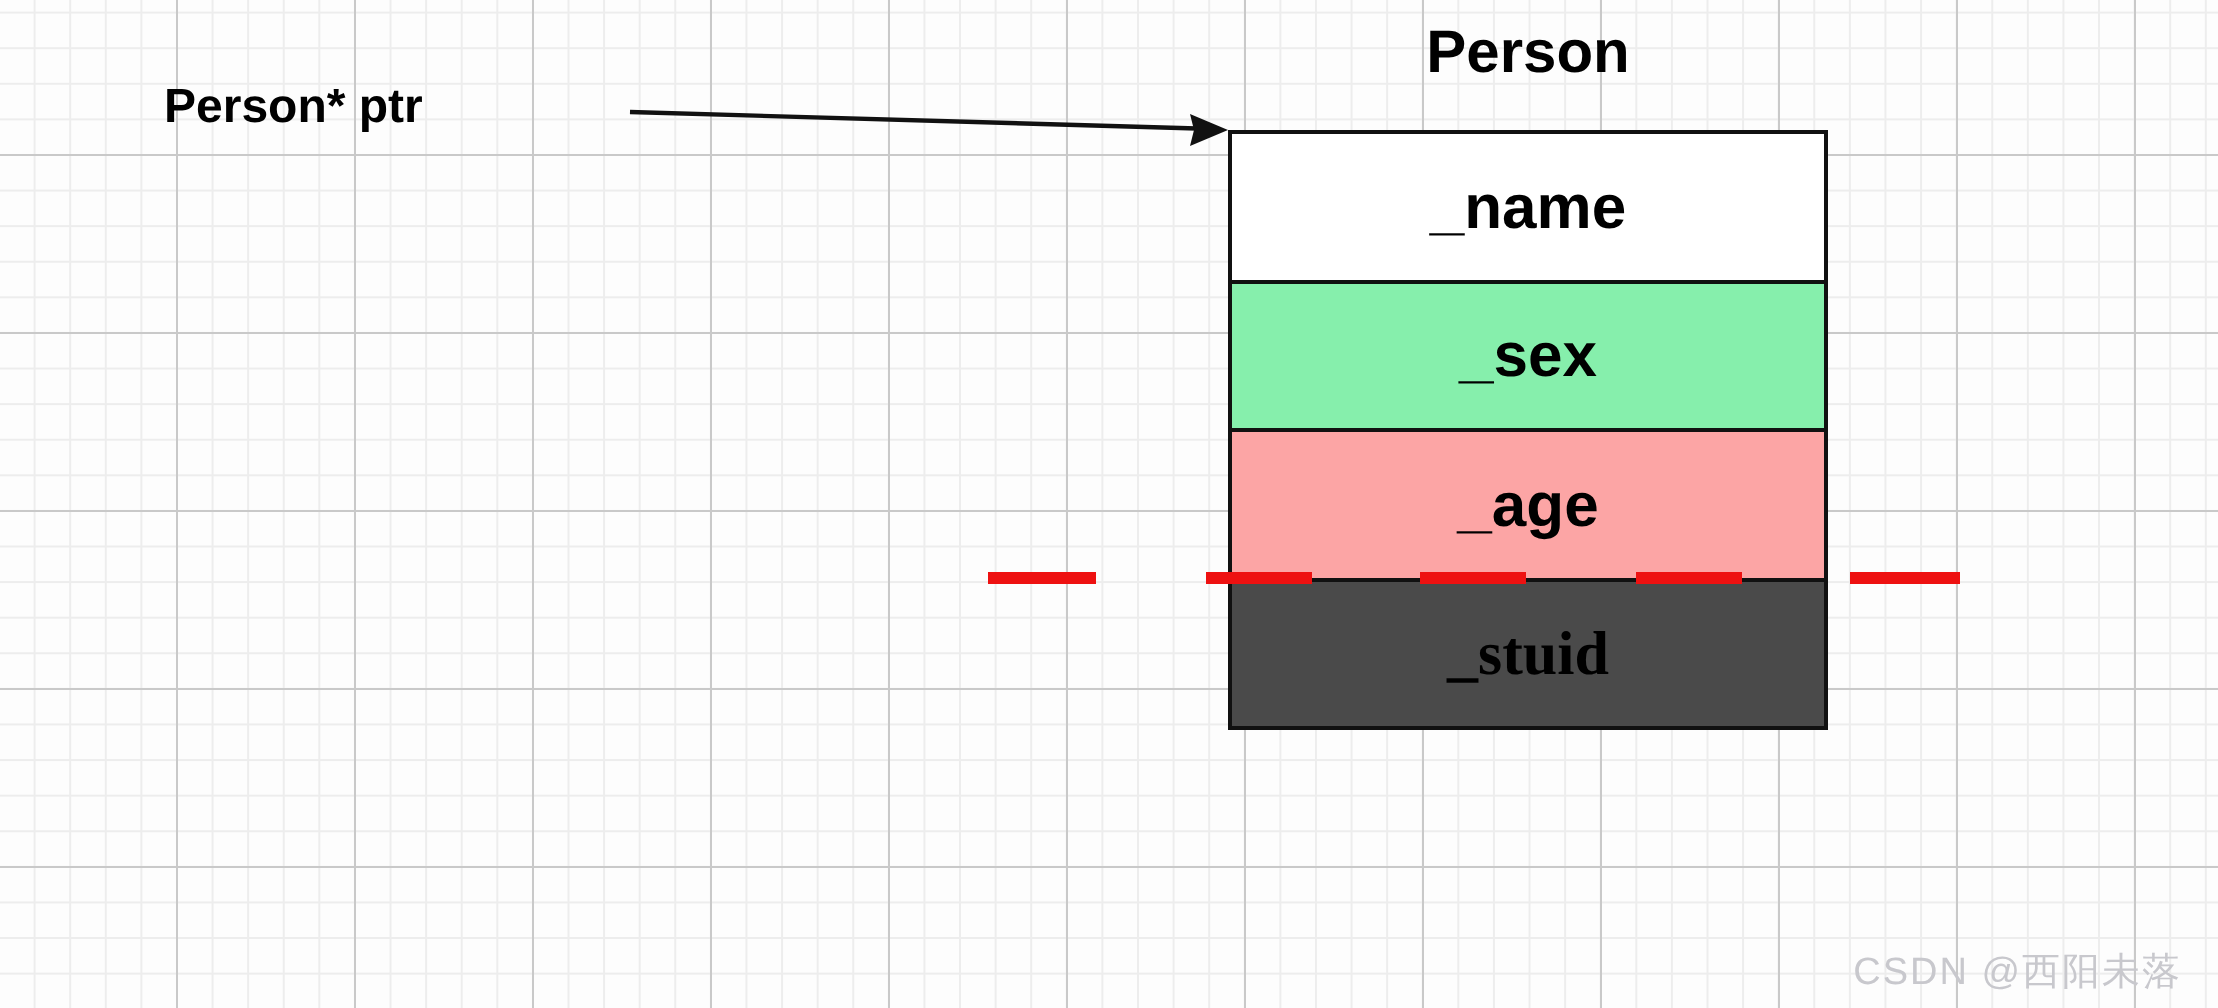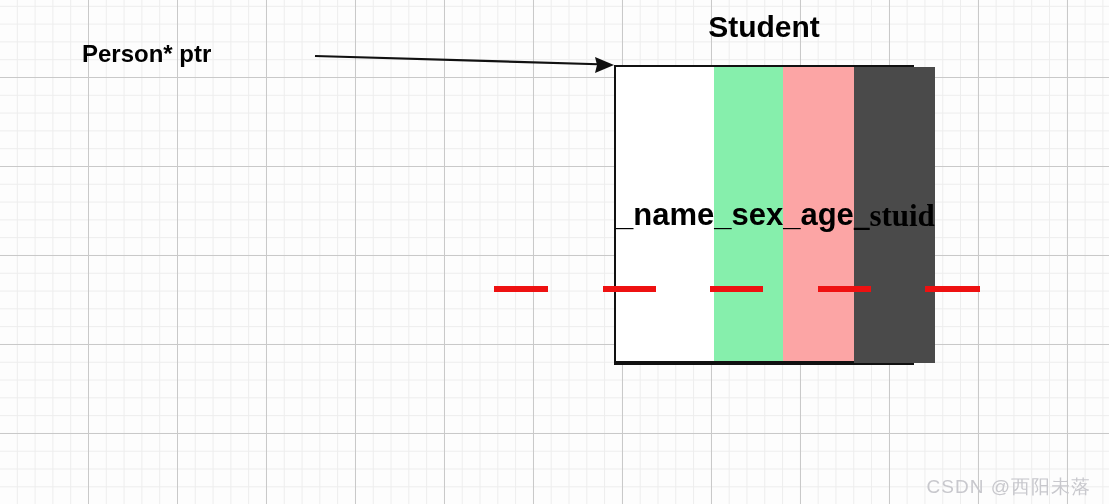--- a/index.html
+++ b/index.html
@@ -128,7 +128,7 @@
 
   <div id="grid-bg" class="abs"></div>
 
-  <div id="class-title" class="abs" style="left: 614px; width: 300px;">Student</div>
+  <div id="class-title" class="abs" style="left: 614px; width: 300px;">Person</div>
 
   <div id="pointer-label" class="abs">Person* ptr</div>
 

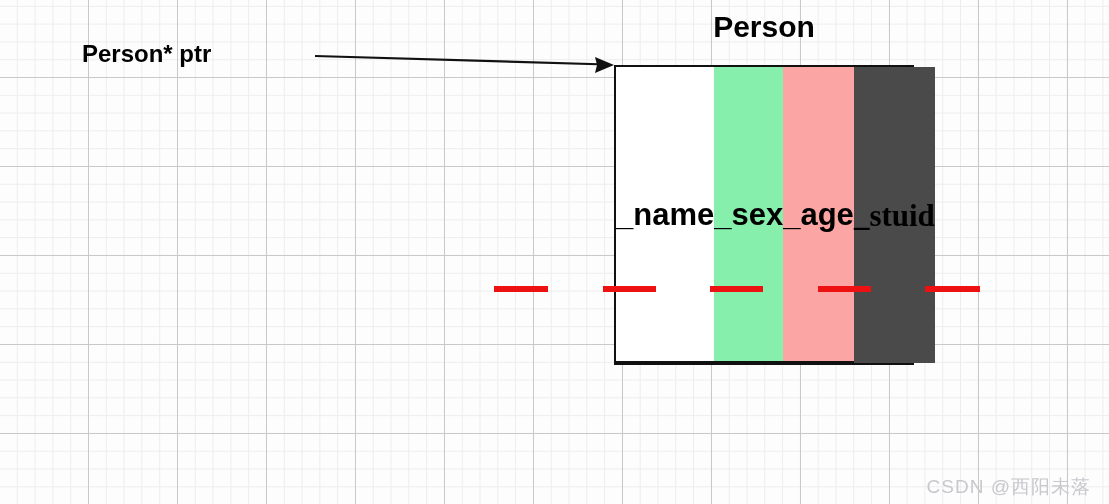--- a/index.html
+++ b/index.html
@@ -46,7 +46,7 @@
     border: 2px solid #111111;
     box-sizing: border-box;
     display: flex;
-    flex-direction: row;
+    flex-direction: column;
     background: #ffffff;
   }
 

